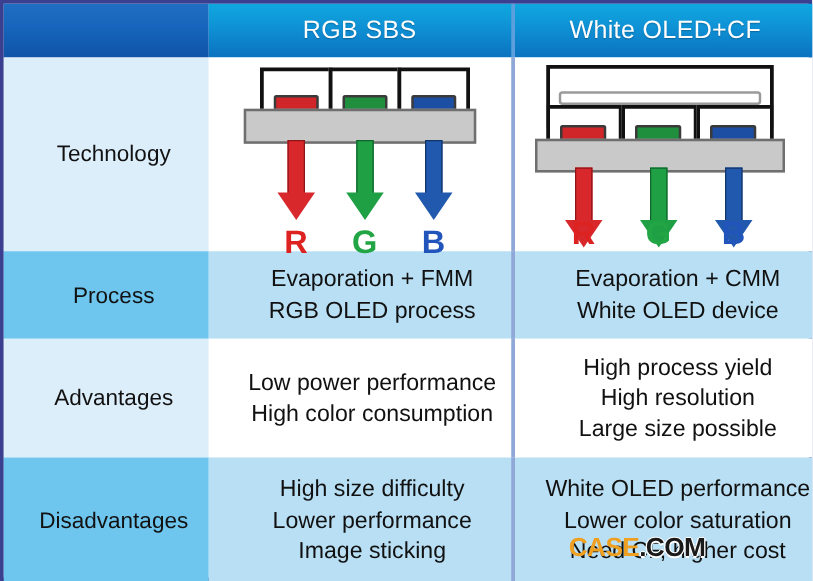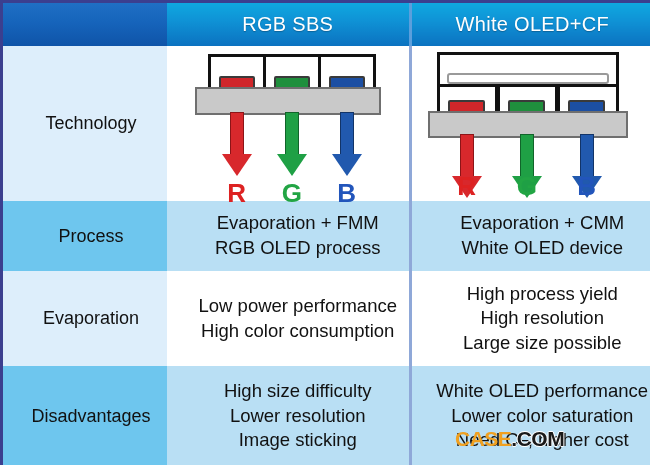--- a/index.html
+++ b/index.html
@@ -292,7 +292,7 @@
         </tr>
 
         <tr class="r-adv">
-          <td class="lbl light">Evaporation</td>
+          <td class="lbl light">Advantages</td>
           <td class="cell white sep">
             <span class="line">Low power performance</span>
             <span class="line">High color consumption</span>

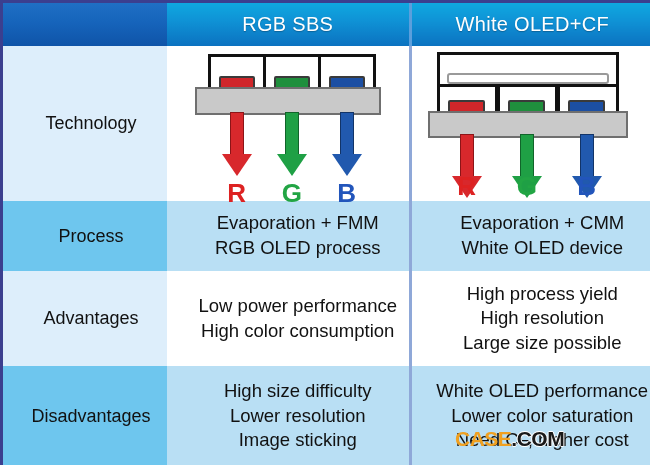--- a/index.html
+++ b/index.html
@@ -308,7 +308,7 @@
           <td class="lbl dark">Disadvantages</td>
           <td class="cell blue sep">
             <span class="line">High size difficulty</span>
-            <span class="line">Lower resolution</span>
+            <span class="line">Lower performance</span>
             <span class="line">Image sticking</span>
           </td>
           <td class="cell blue">

